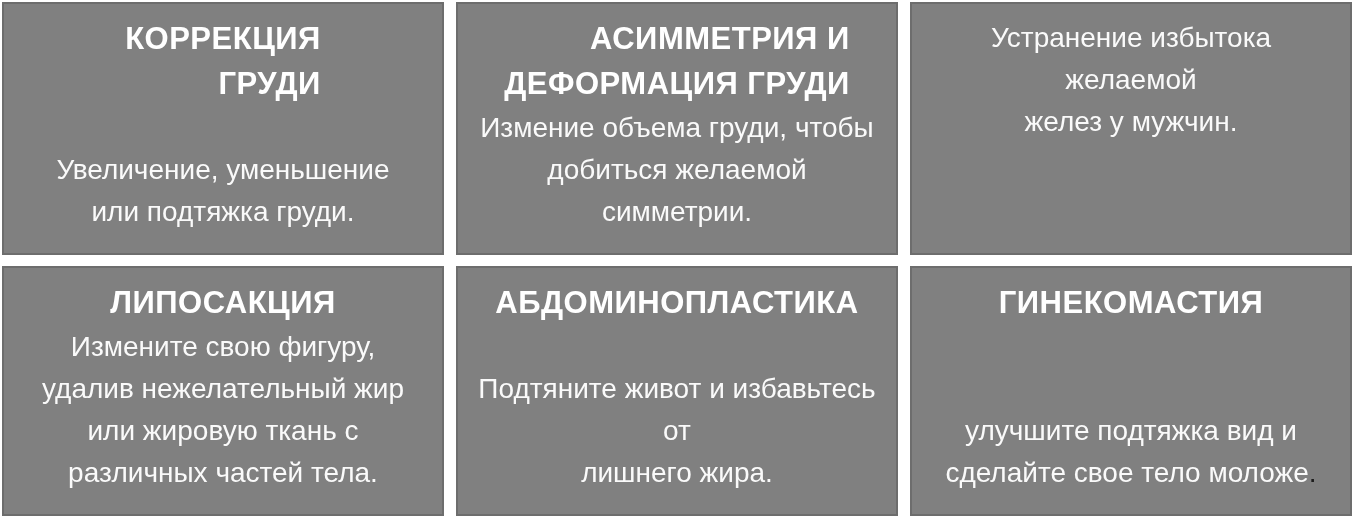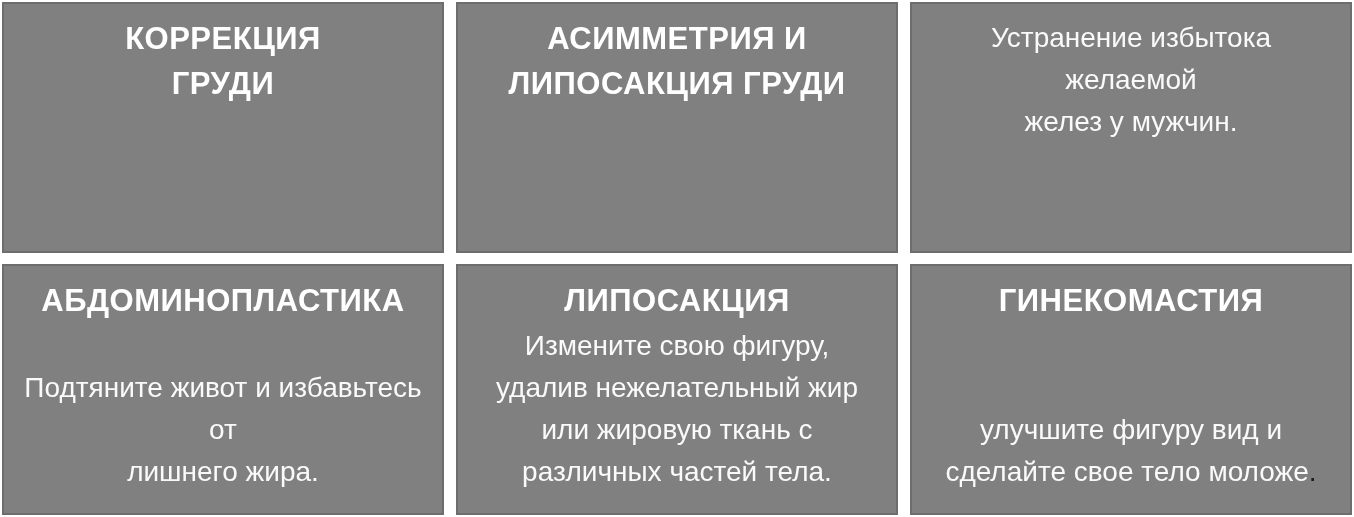--- a/index.html
+++ b/index.html
@@ -44,6 +44,7 @@
     line-height: 1.45;
     letter-spacing: 0.5px;
     white-space: pre-line;
+    text-align: right;
   }
   .card-desc {
     color: var(--desc-color);

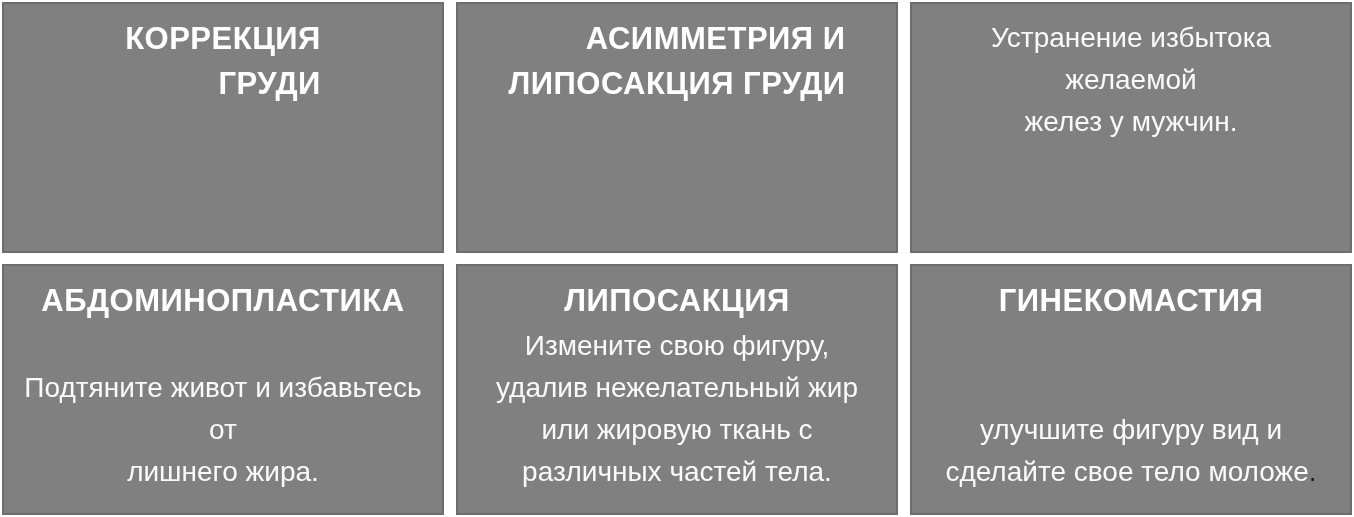--- a/index.html
+++ b/index.html
@@ -69,7 +69,7 @@
 
   <div class="service-card">
     <div class="card-title">АСИММЕТРИЯ И
-ЛИПОСАКЦИЯ ГРУДИ</div>
+ДЕФОРМАЦИЯ ГРУДИ</div>
   </div>
 
   <div class="service-card">

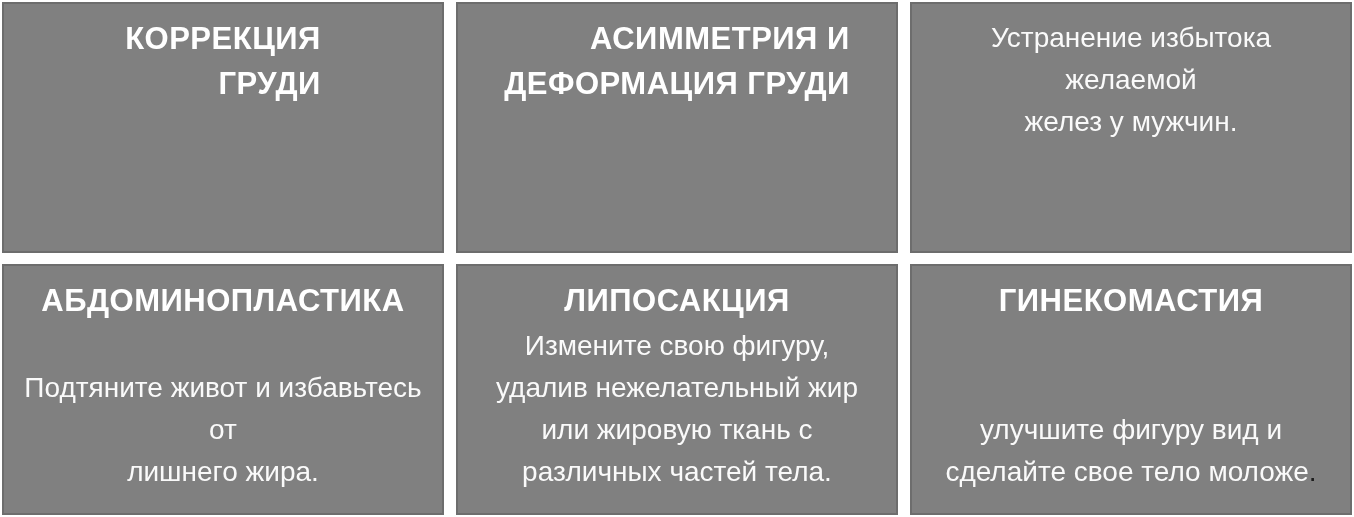--- a/index.html
+++ b/index.html
@@ -70,6 +70,8 @@
   <div class="service-card">
     <div class="card-title">АСИММЕТРИЯ И
 ДЕФОРМАЦИЯ ГРУДИ</div>
+    <div class="card-desc">Измение объема груди, чтобы
+добиться желаемой симметрии.</div>
   </div>
 
   <div class="service-card">

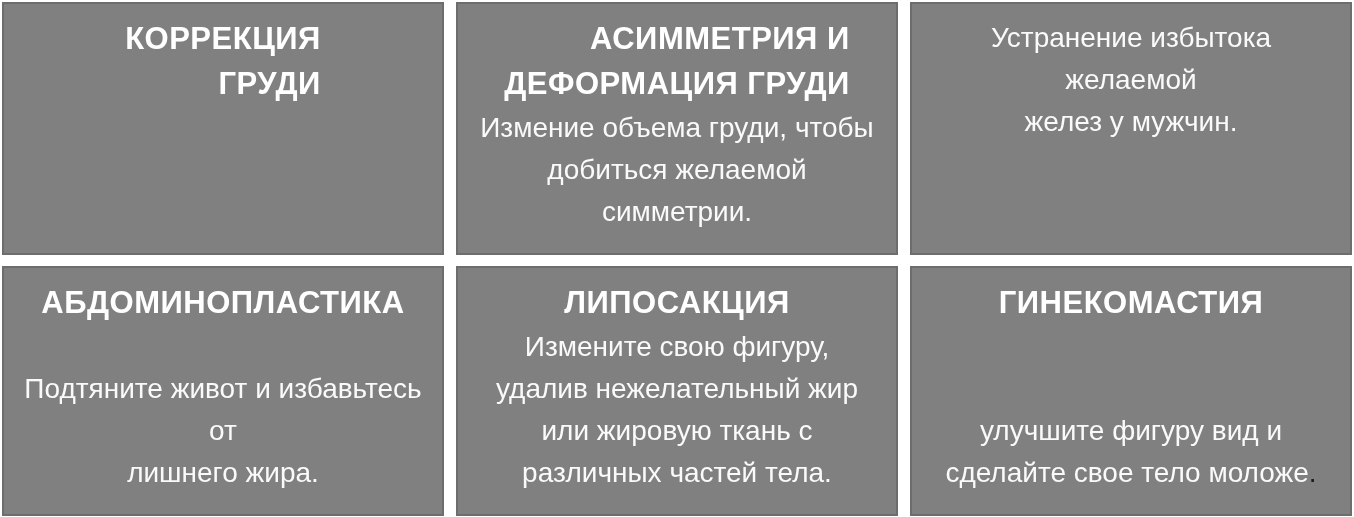--- a/index.html
+++ b/index.html
@@ -65,6 +65,8 @@
   <div class="service-card">
     <div class="card-title">КОРРЕКЦИЯ
 ГРУДИ</div>
+    <div class="card-desc">Увеличение, уменьшение
+или подтяжка груди.</div>
   </div>
 
   <div class="service-card">

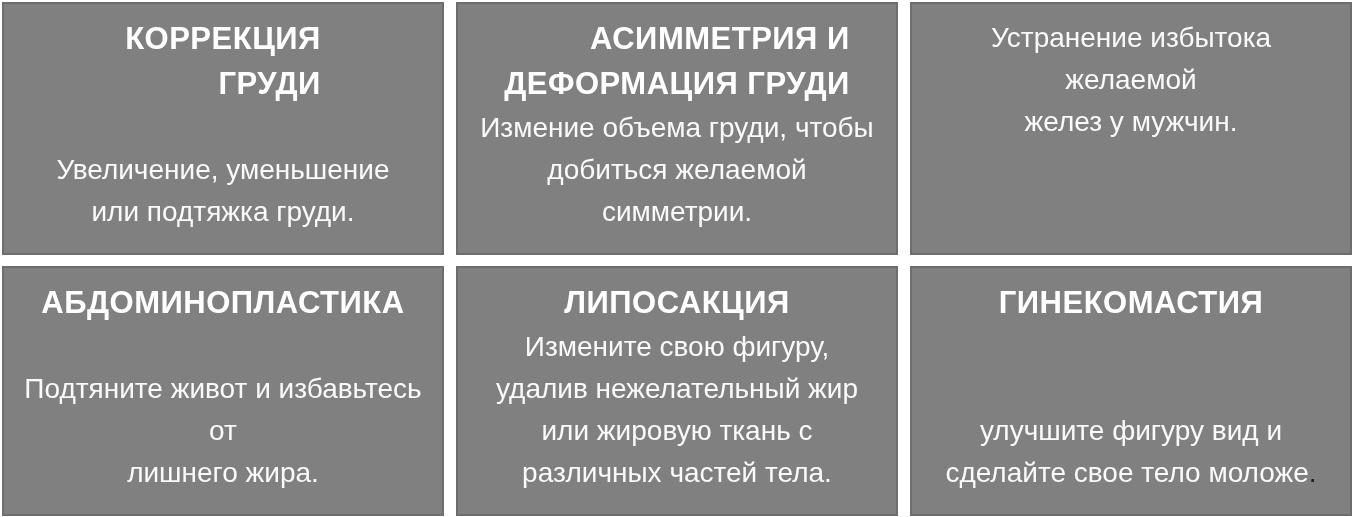--- a/index.html
+++ b/index.html
@@ -82,17 +82,17 @@
   </div>
 
   <div class="service-card">
-    <div class="card-title">АБДОМИНОПЛАСТИКА</div>
-    <div class="card-desc">Подтяните живот и избавьтесь от
-лишнего жира.</div>
-  </div>
-
-  <div class="service-card">
     <div class="card-title">ЛИПОСАКЦИЯ</div>
     <div class="card-desc">Измените свою фигуру,
 удалив нежелательный жир
 или жировую ткань с
 различных частей тела.</div>
+  </div>
+
+  <div class="service-card">
+    <div class="card-title">АБДОМИНОПЛАСТИКА</div>
+    <div class="card-desc">Подтяните живот и избавьтесь от
+лишнего жира.</div>
   </div>
 
   <div class="service-card">

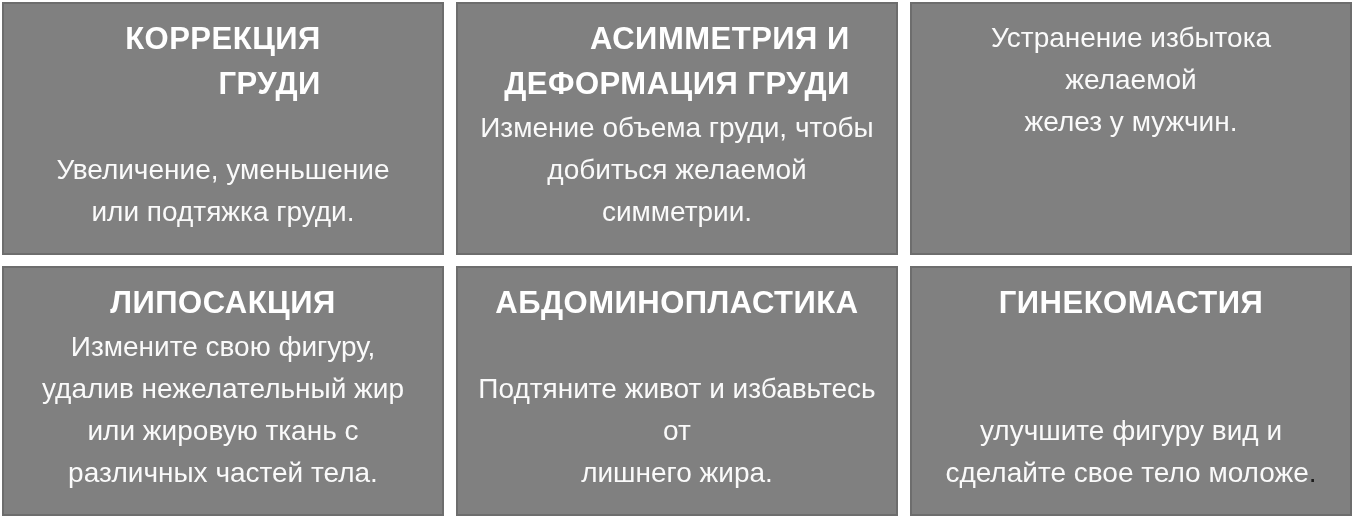--- a/index.html
+++ b/index.html
@@ -97,7 +97,7 @@
 
   <div class="service-card">
     <div class="card-title">ГИНЕКОМАСТИЯ</div>
-    <div class="card-desc"><span>улучшите фигуру вид и
+    <div class="card-desc"><span>улучшите подтяжка вид и
 сделайте свое тело моложе</span><span class="dark-period">.</span></div>
   </div>
 

